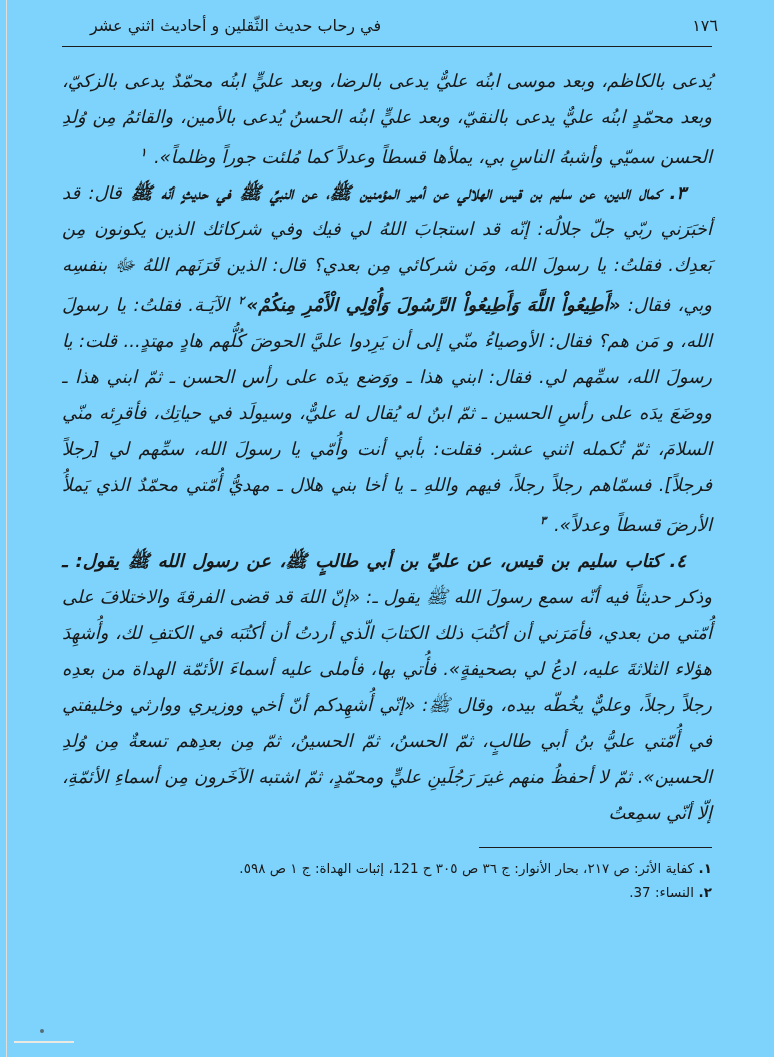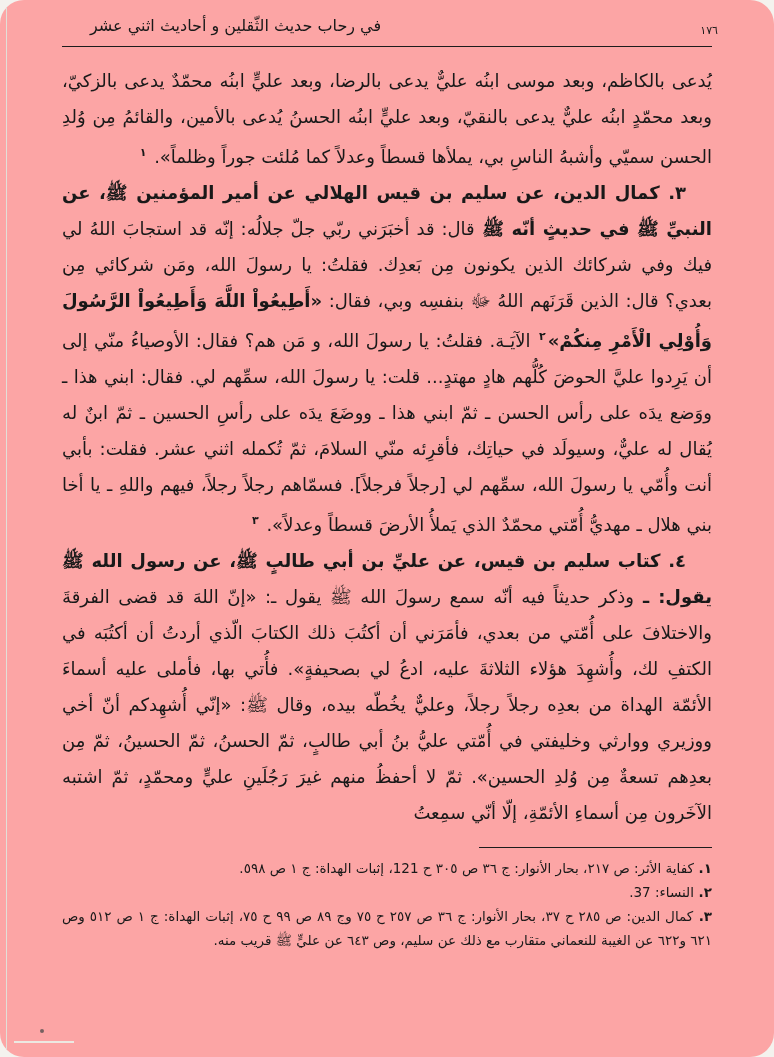--- a/index.html
+++ b/index.html
@@ -11,7 +11,7 @@
     width: 774px;
     height: 1057px;
     margin: 0 auto;
-    background: #fca5a5;
+    background: #7dd3fc;
     box-sizing: border-box;
     padding: 14px 62px 0 62px;
     position: relative;
@@ -19,7 +19,6 @@
     direction: rtl;
     color: #191919;
     font-family: "DejaVu Sans", sans-serif;
-    border-radius: 24px;
   }
   .page-header {
     position: relative;

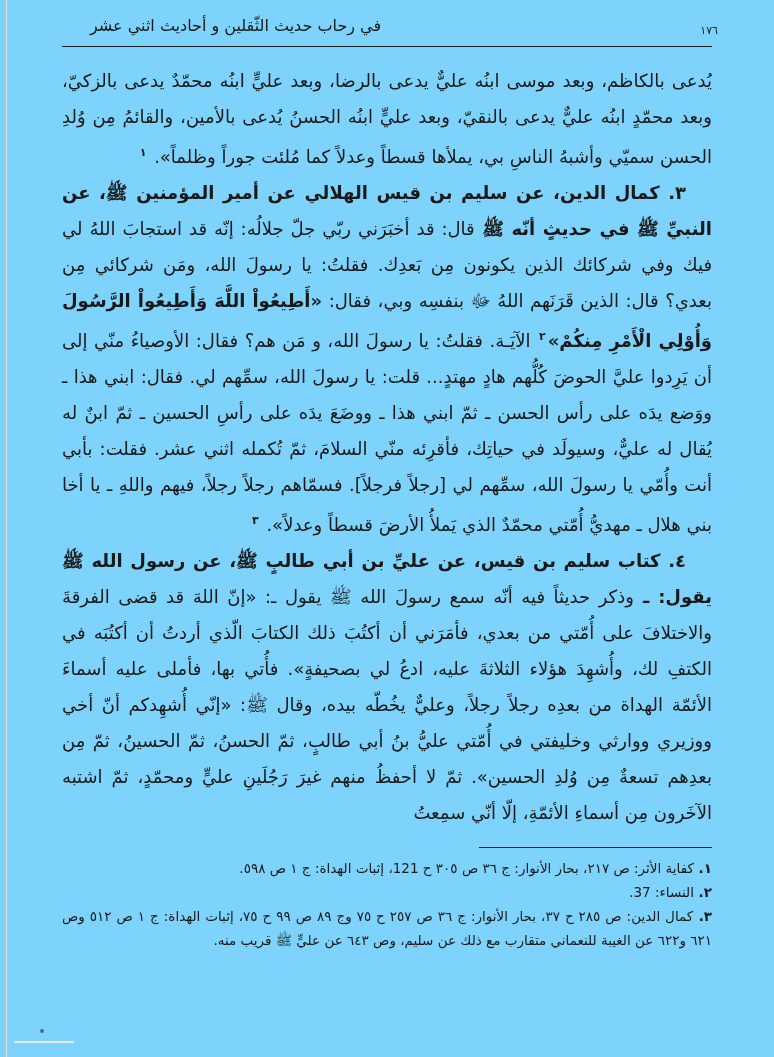--- a/index.html
+++ b/index.html
@@ -34,8 +34,8 @@
   .page-number {
     position: absolute;
     right: -6px;
-    top: 10px;
-    font-size: 11px;
+    top: 2px;
+    font-size: 16px;
     letter-spacing: 1px;
   }
   .header-rule {

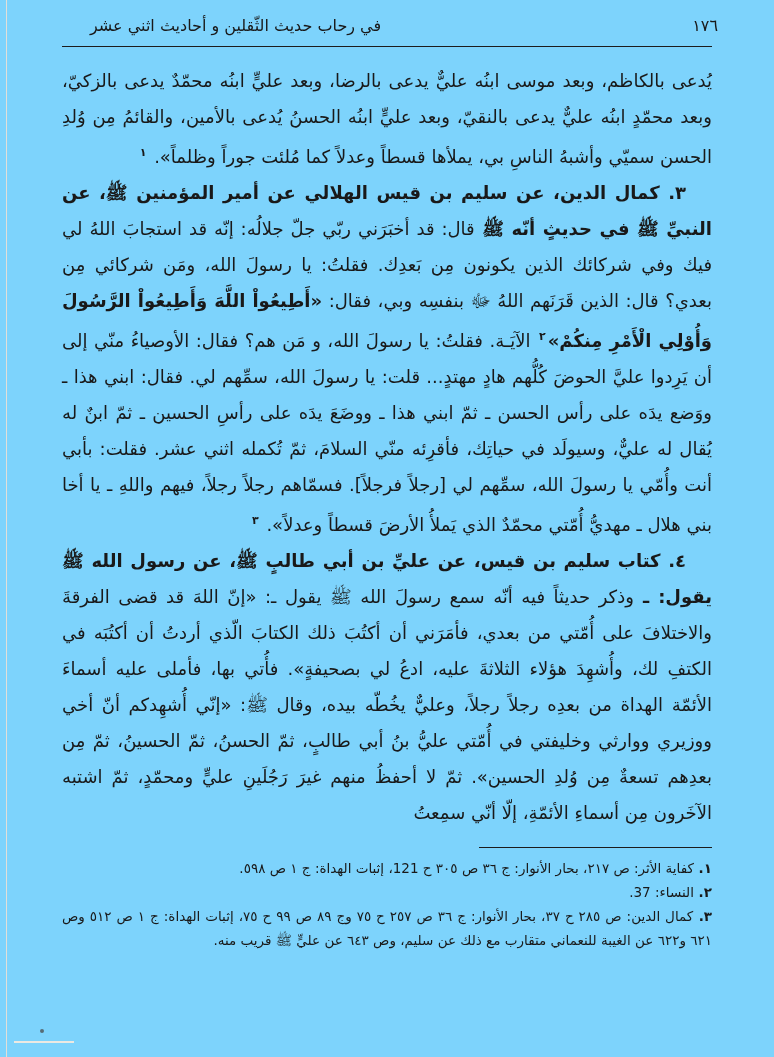--- a/index.html
+++ b/index.html
@@ -48,7 +48,7 @@
     line-height: 36px;
     text-align: justify;
   }
-  .para { margin: 0; }
+  .para { margin: 0; font-style: italic; }
   .para.indent { text-indent: 26px; }
   .bold { font-weight: bold; }
   .fn-ref {

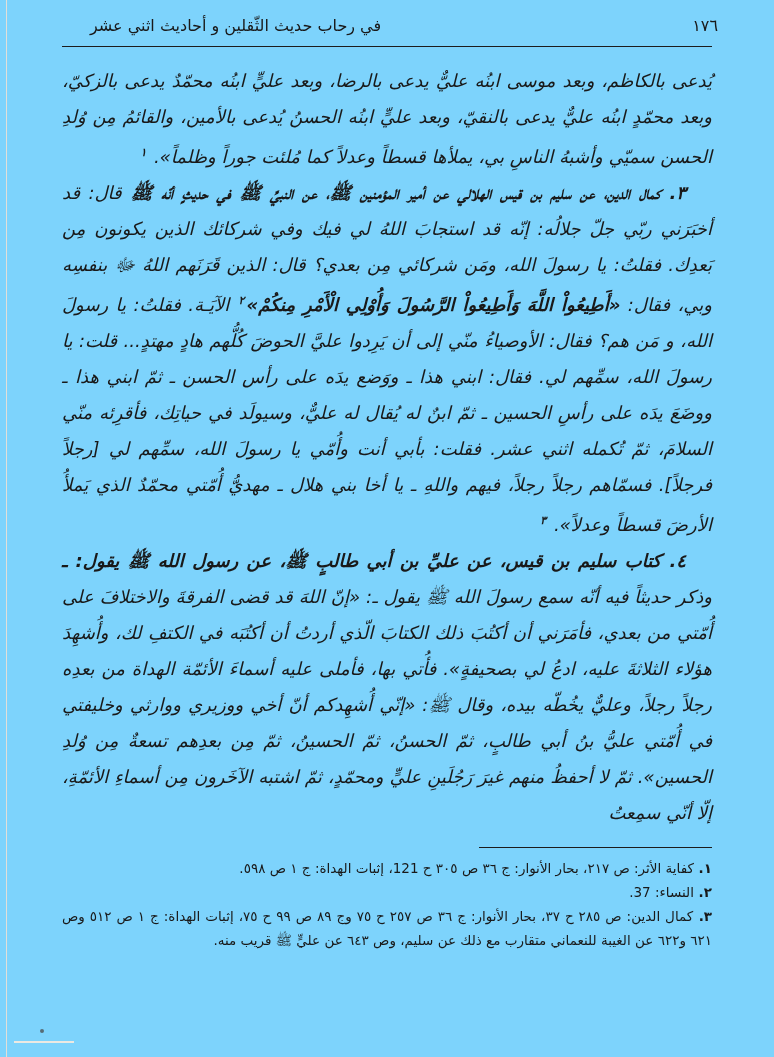--- a/index.html
+++ b/index.html
@@ -122,7 +122,6 @@
     <div class="fn-list">
         <div class="footnote"><span class="fn-num">١. </span><span>كفاية الأثر: ص ٢١٧، بحار الأنوار: ج ٣٦ ص ٣٠٥ ح 121، إثبات الهداة: ج ١ ص ٥٩٨.</span></div>
         <div class="footnote"><span class="fn-num">٢. </span><span>النساء: 37.</span></div>
-        <div class="footnote"><span class="fn-num">٣. </span><span>كمال الدين: ص ٢٨٥ ح ٣٧، بحار الأنوار: ج ٣٦ ص ٢٥٧ ح ٧٥ وج ٨٩ ص ٩٩ ح ٧٥، إثبات الهداة: ج ١ ص ٥١٢ وص ٦٢١ و٦٢٢ عن الغيبة للنعماني متقارب مع ذلك عن سليم، وص ٦٤٣ عن عليٍّ ﷺ قريب منه.</span></div>
       </div>
   </footer>
 

